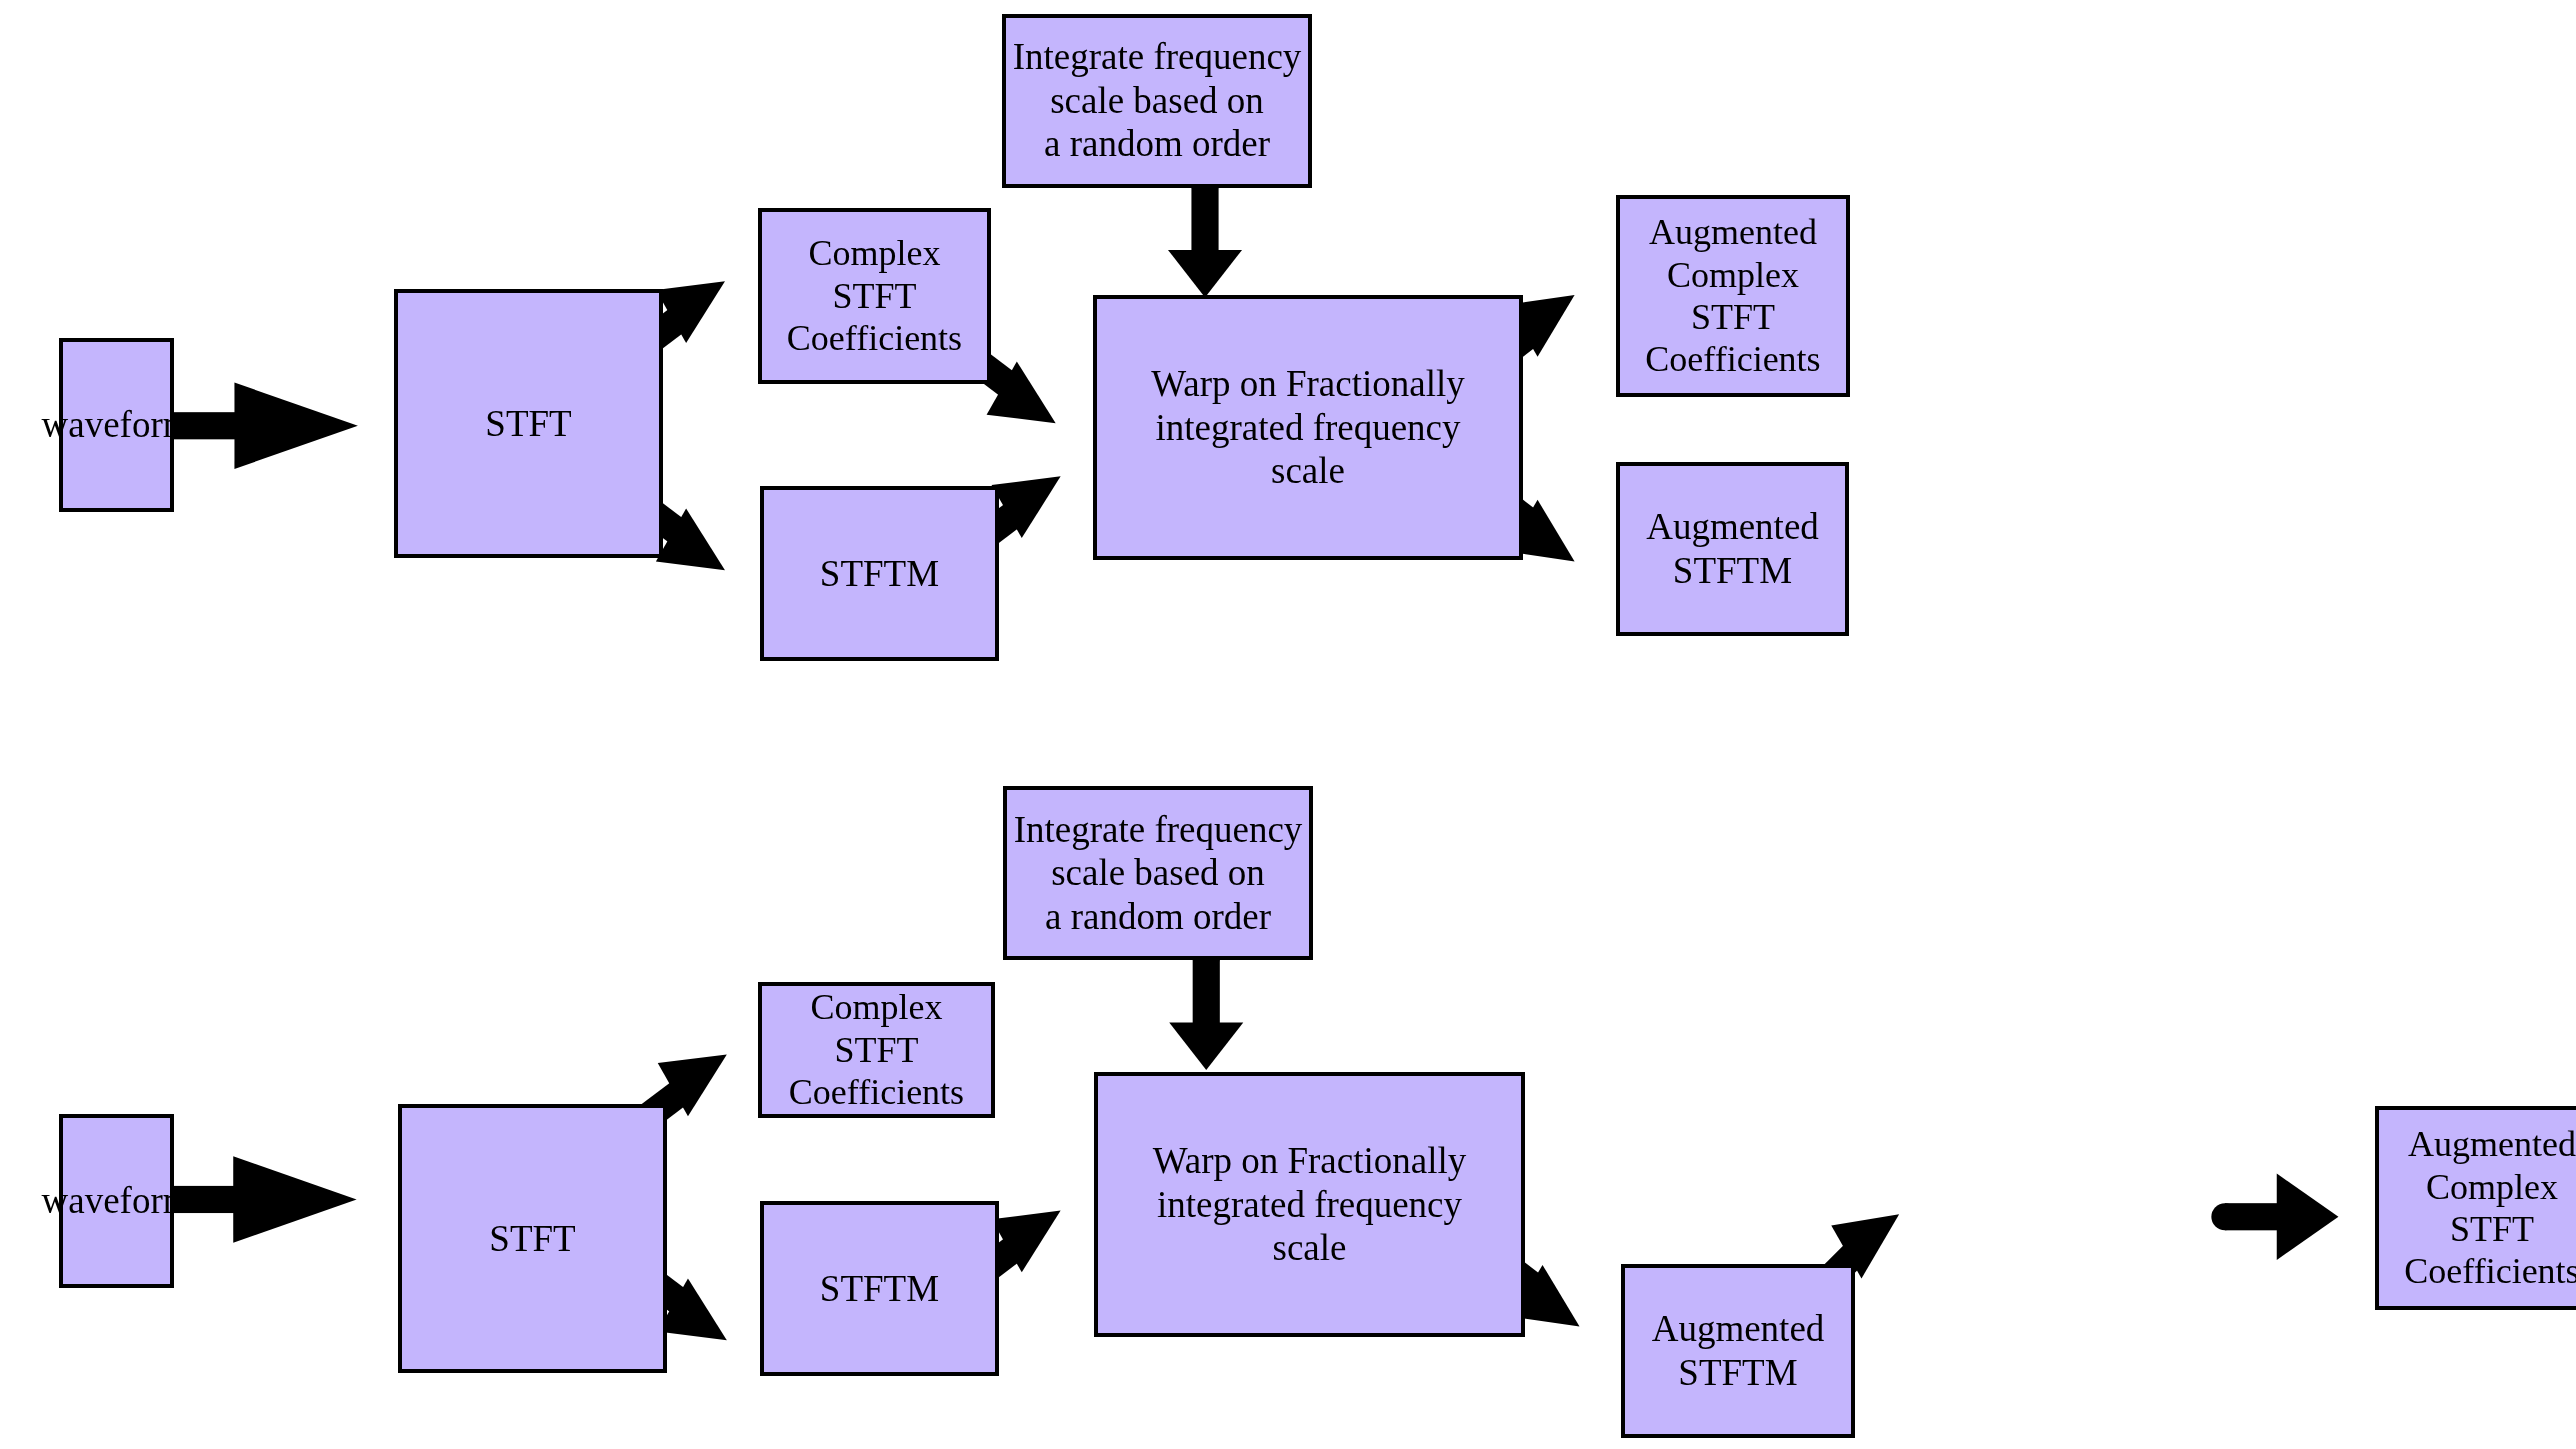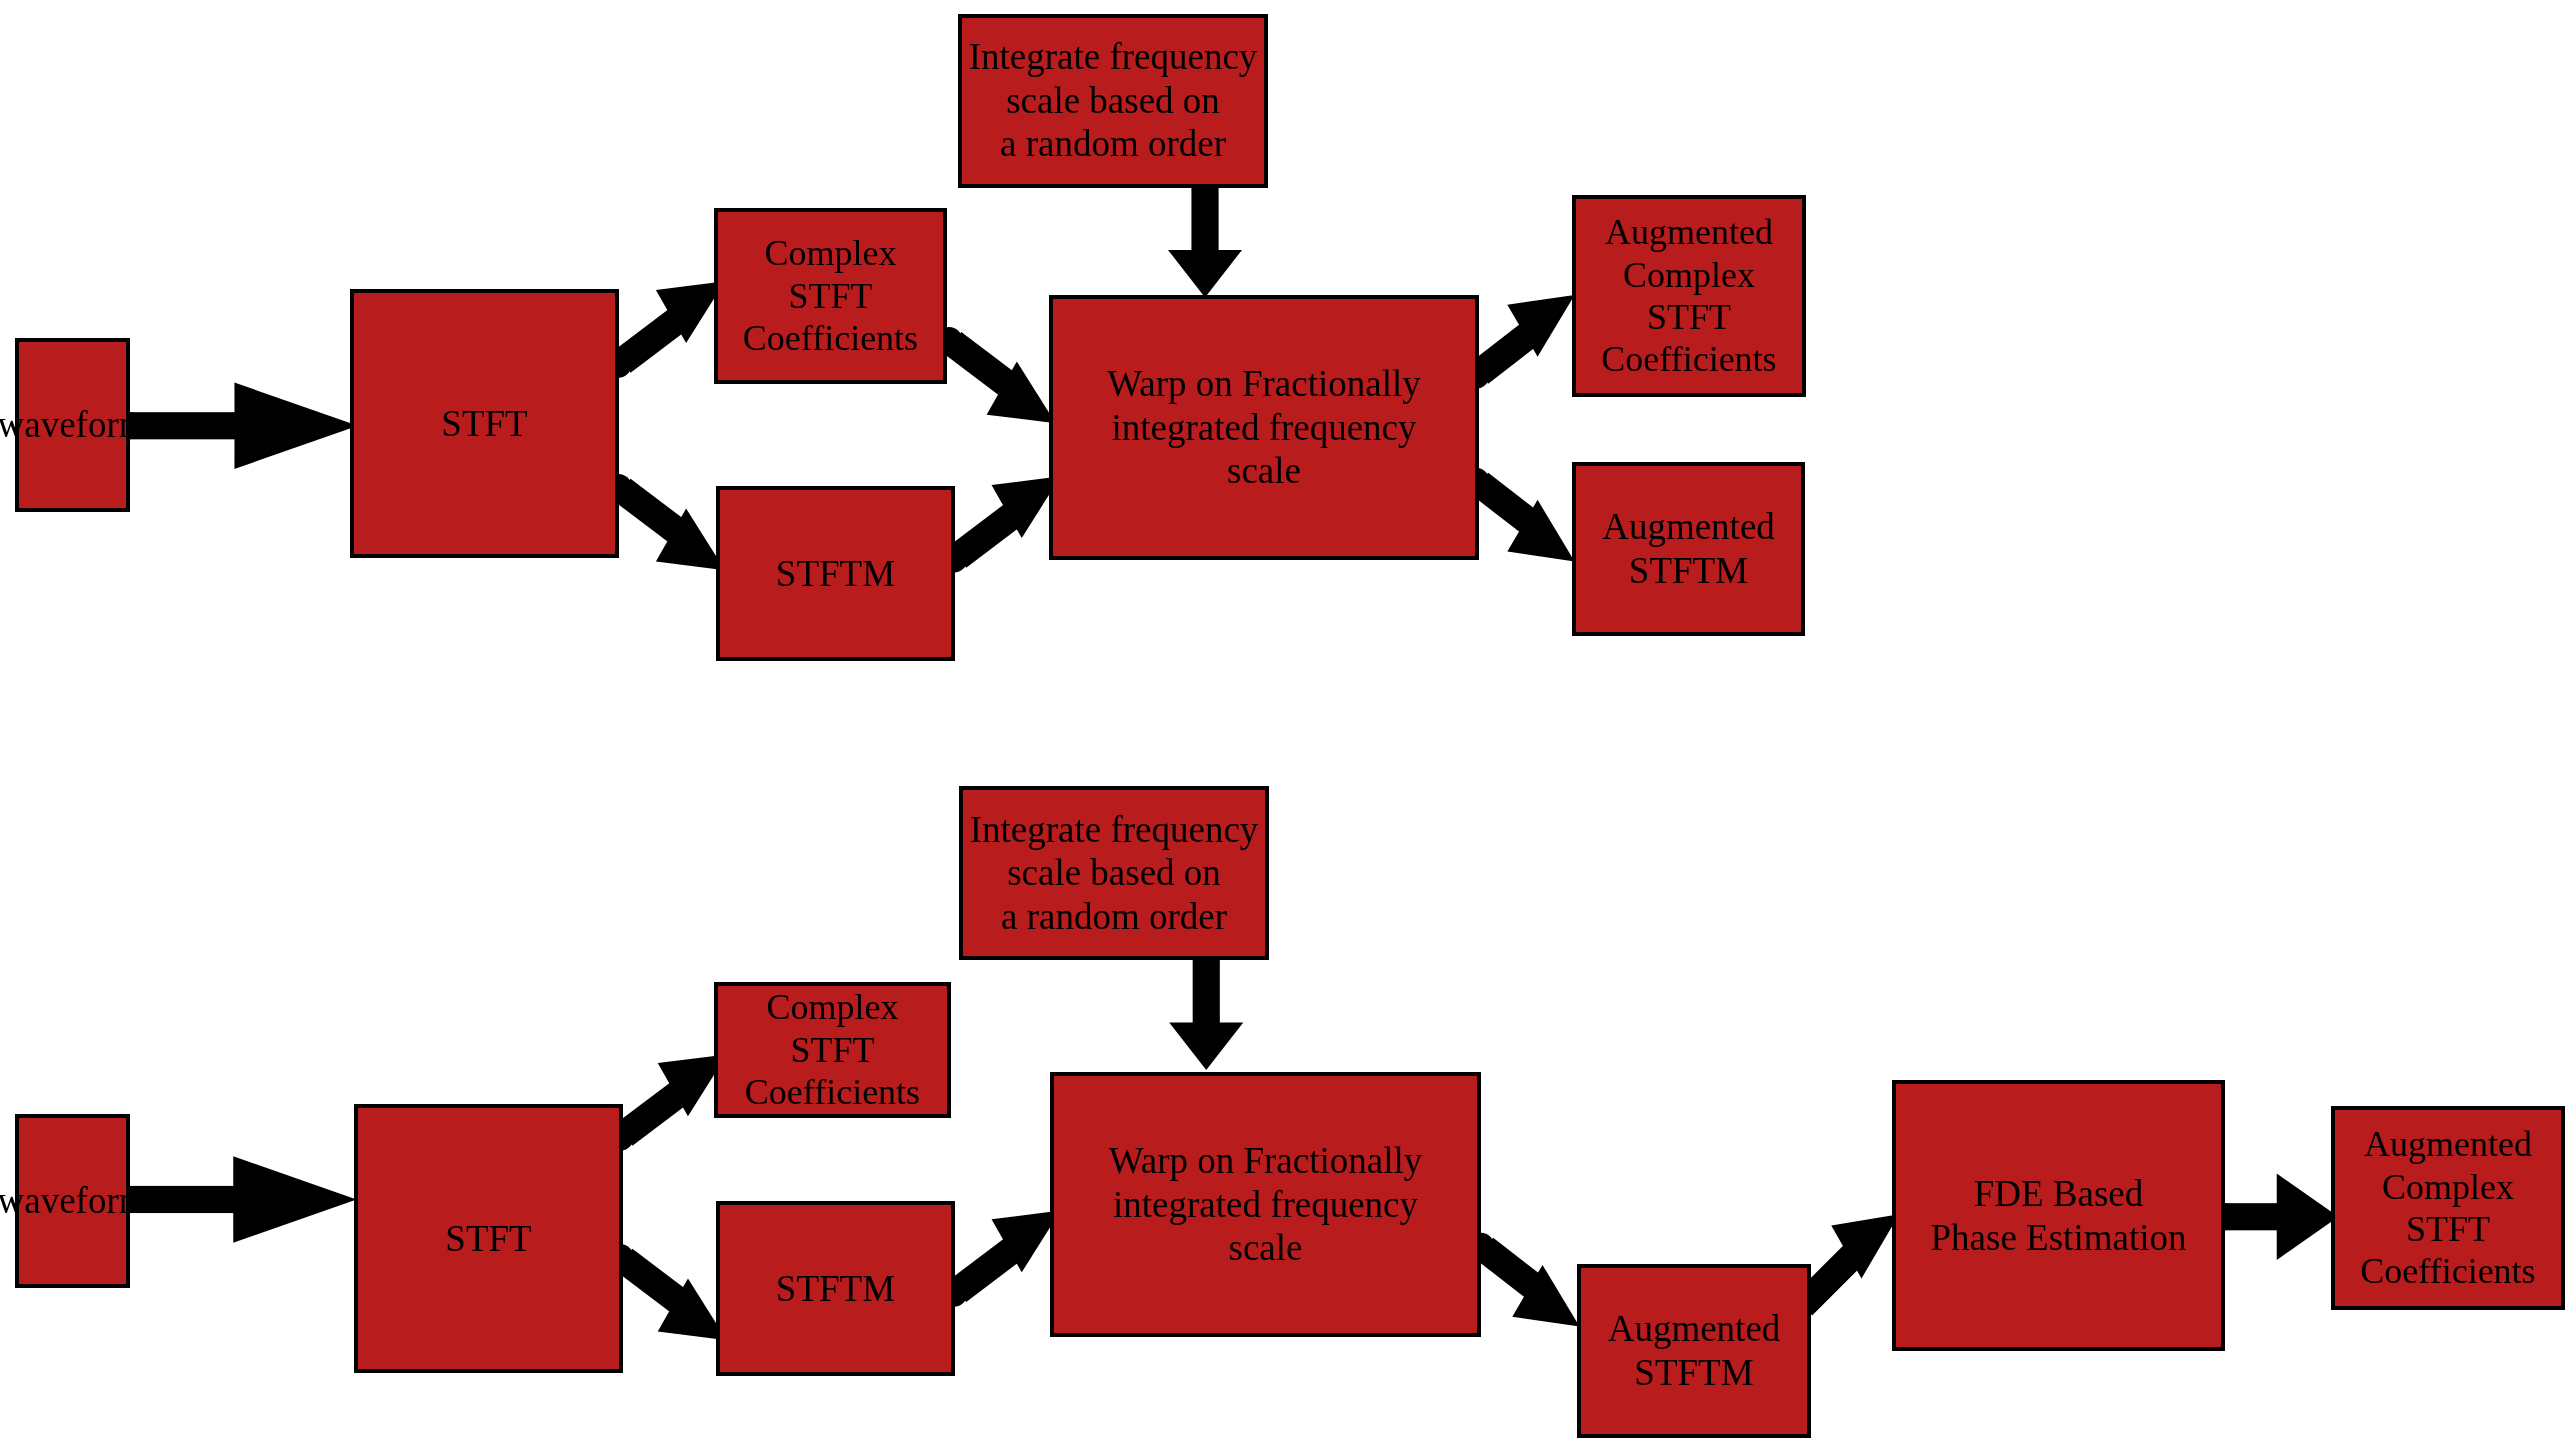--- a/index.html
+++ b/index.html
@@ -26,7 +26,7 @@
     position: absolute;
     box-sizing: border-box;
     border: 4.3px solid #000000;
-    background: #b91c1c;
+    background: #c4b5fd;
     display: flex;
     align-items: center;
     justify-content: center;
@@ -35,6 +35,7 @@
     line-height: 1.18;
     font-family: "Liberation Serif", "DejaVu Serif", serif;
     z-index: 3;
+    margin-left: 44px;
   }
   .box .lbl {
     display: block;

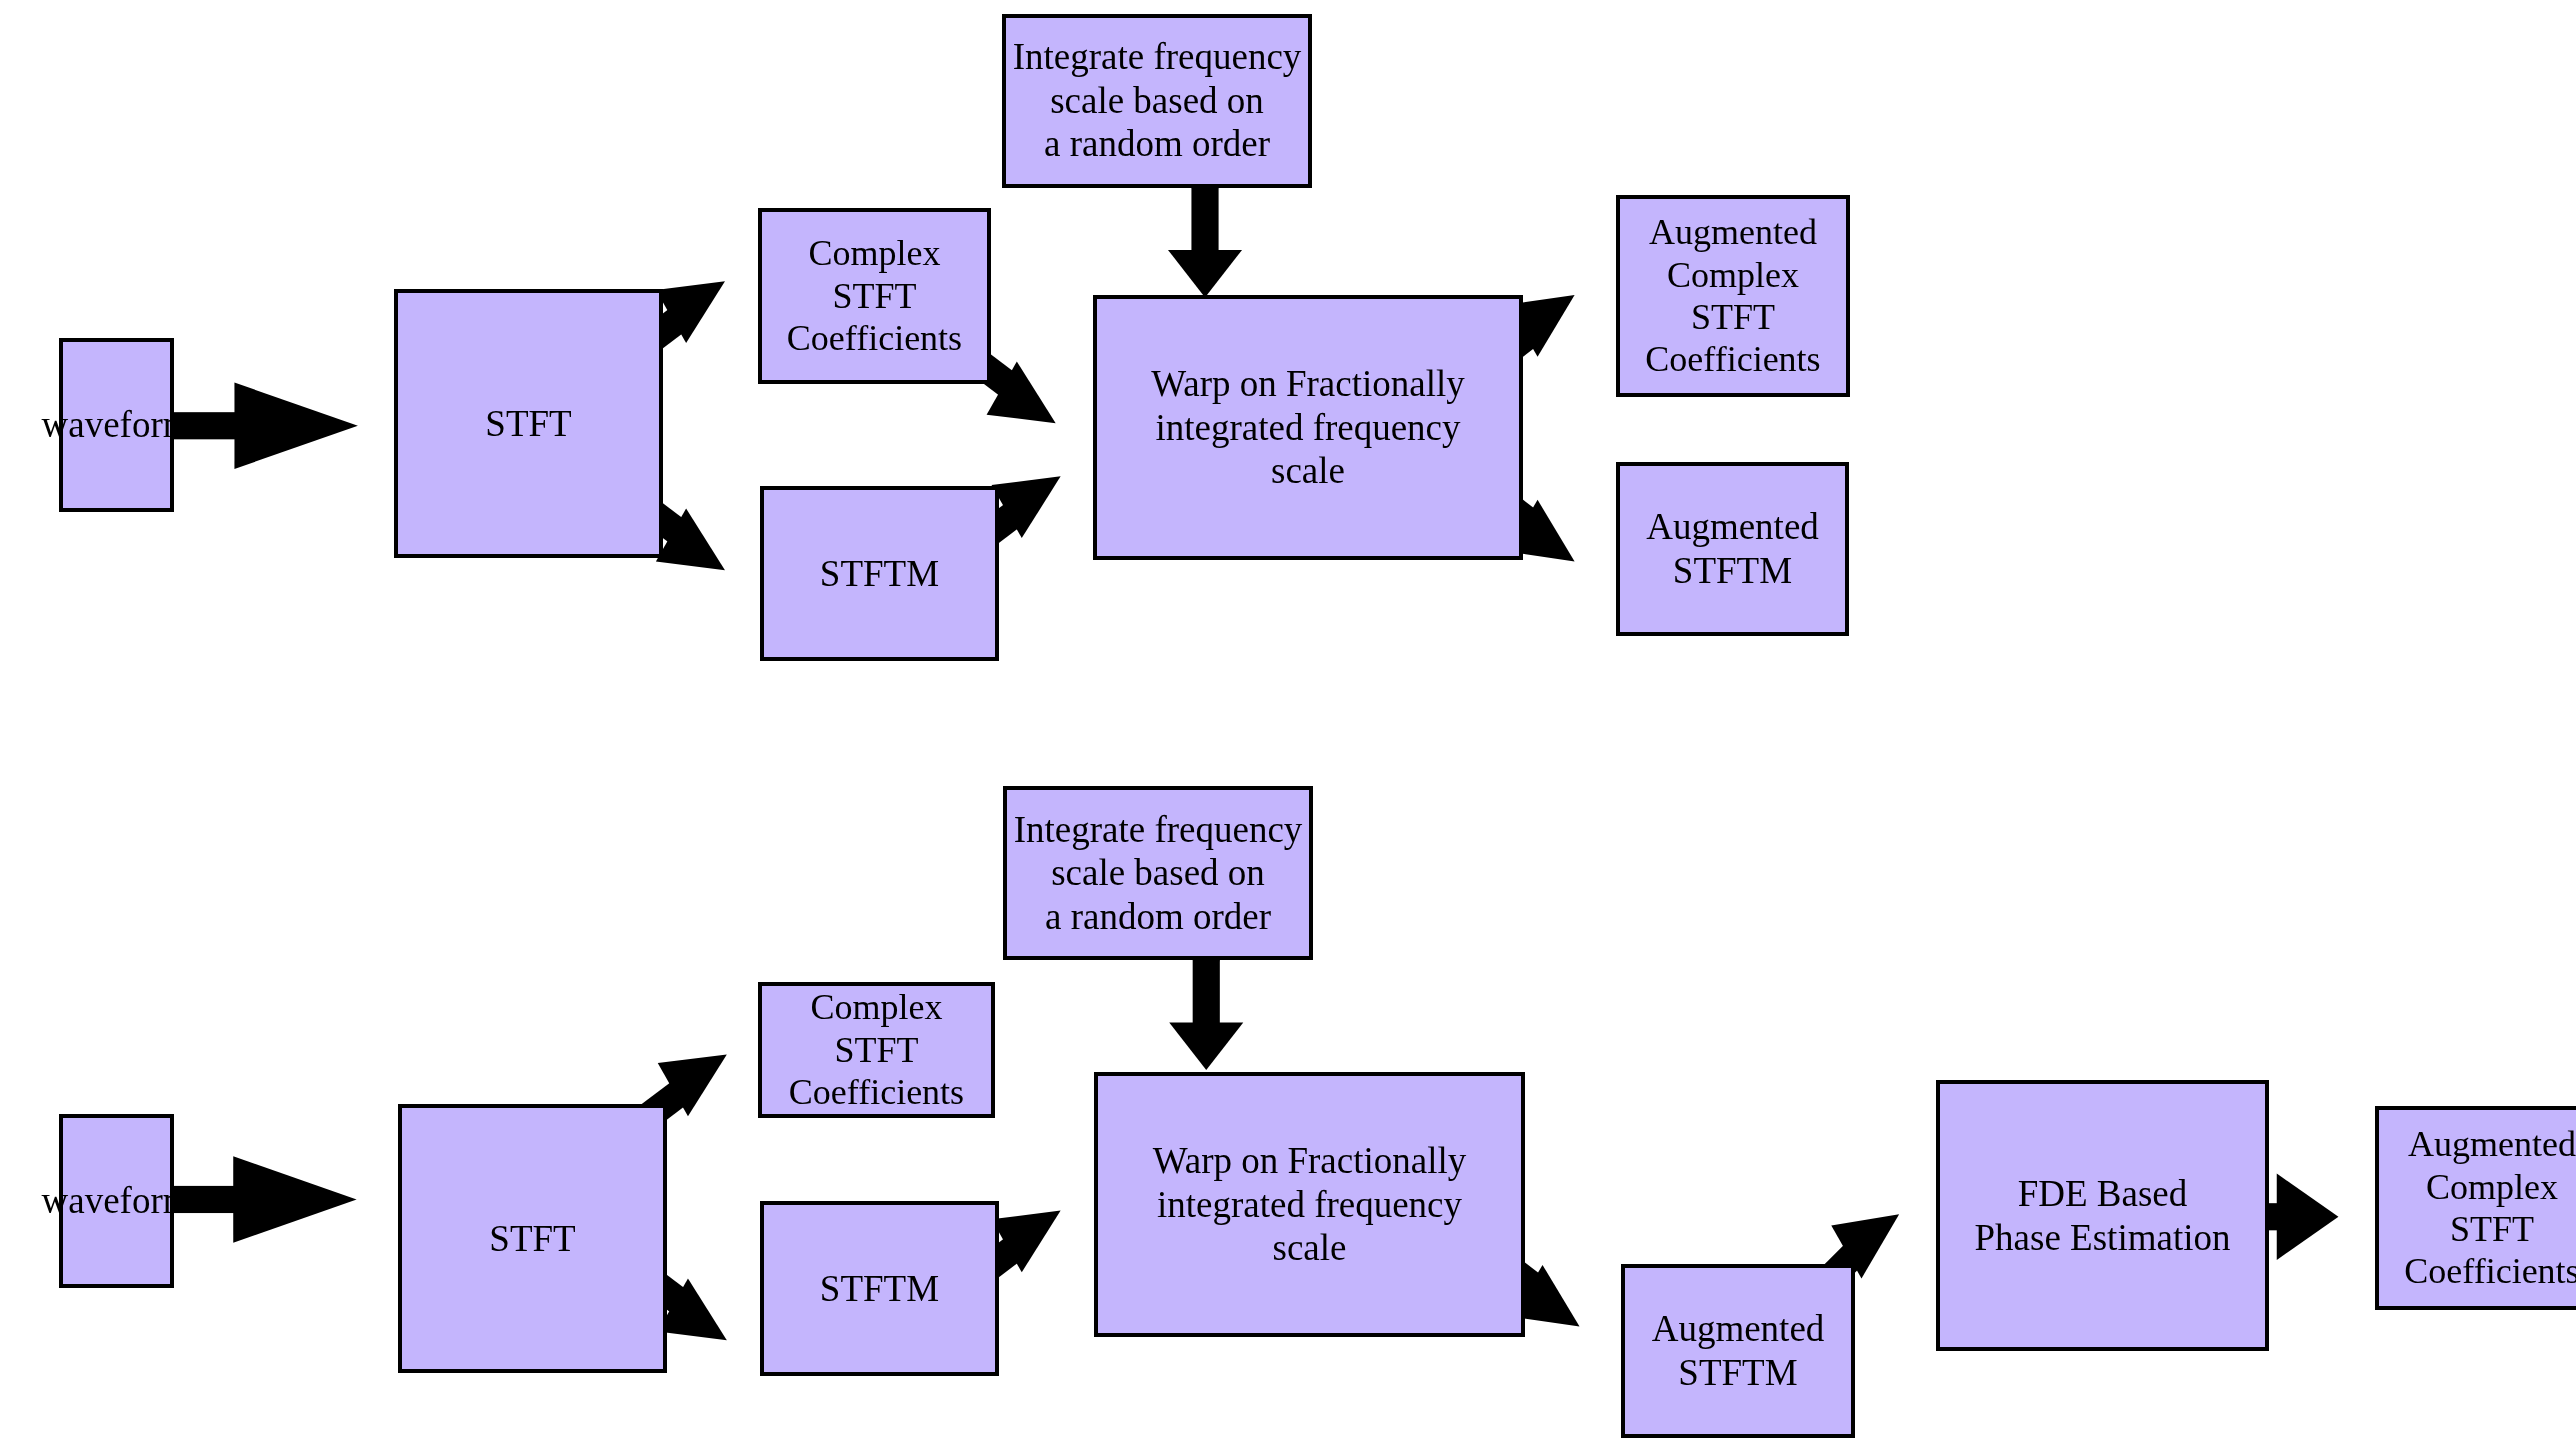--- a/index.html
+++ b/index.html
@@ -227,10 +227,6 @@
 STFTM</span>
   </div>
 
-  <div class="box fs-md" style="left:1892px; top:1080px; width:333px; height:271px;">
-    <span class="lbl">FDE Based
-Phase Estimation</span>
-  </div>
 
   <div class="box fs-sm" style="left:2331px; top:1106px; width:234px; height:204px;">
     <span class="lbl">Augmented

